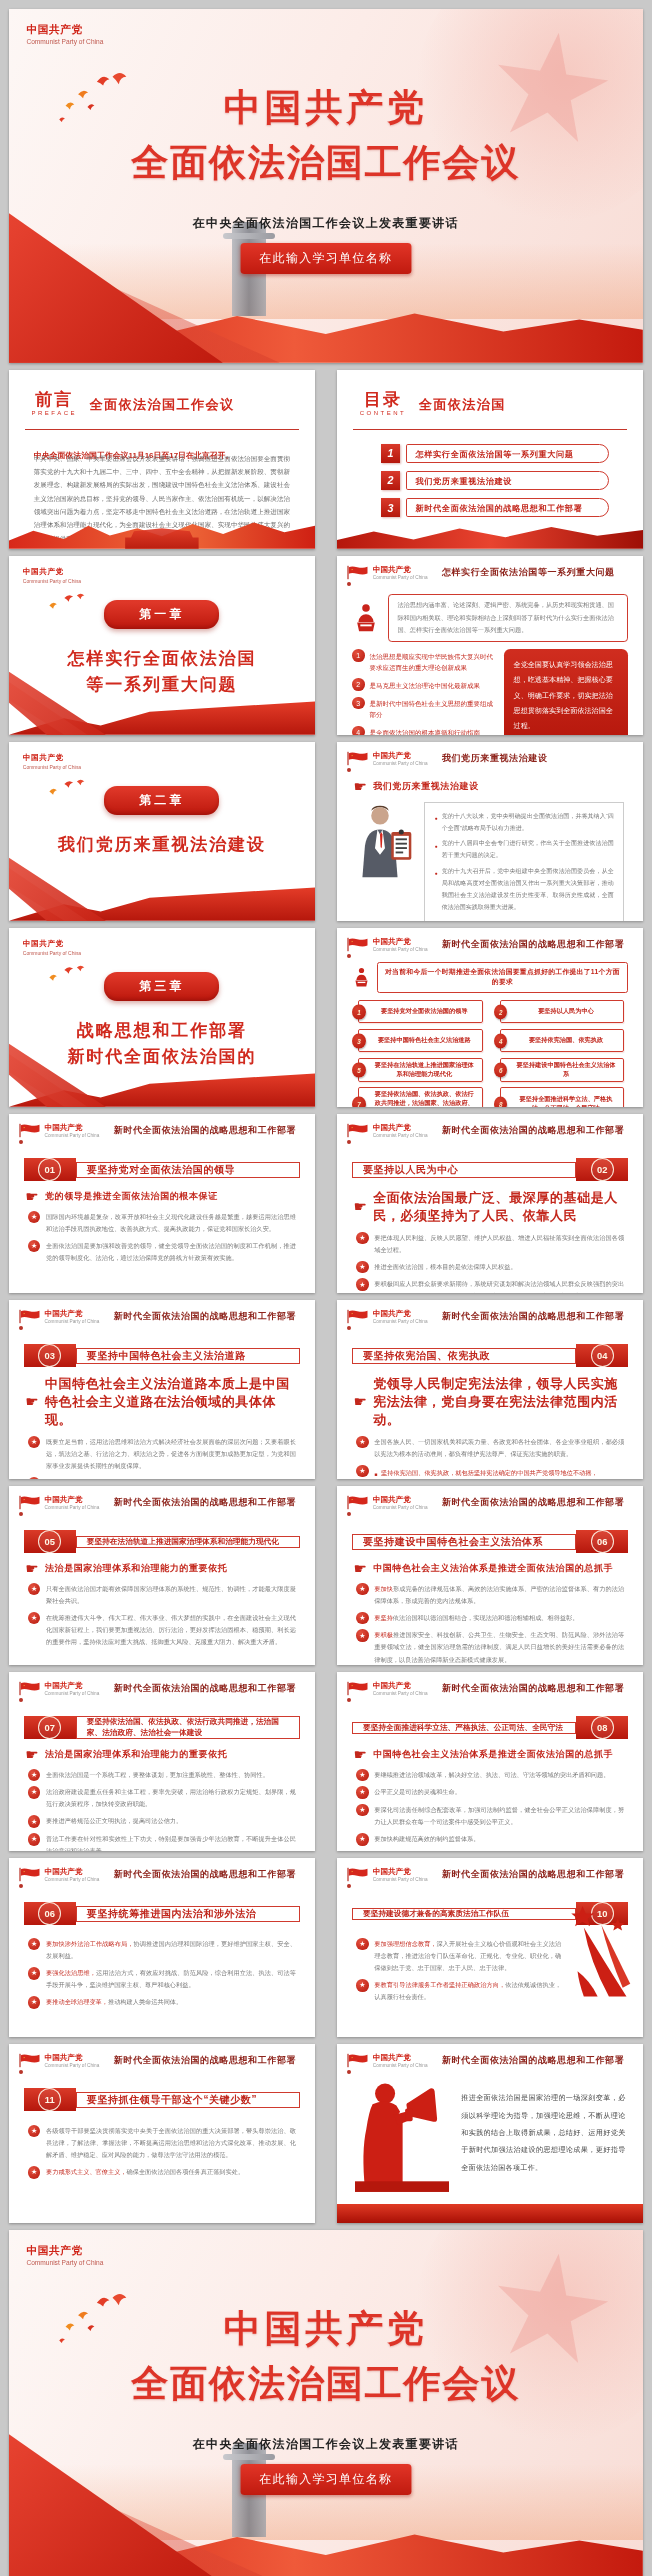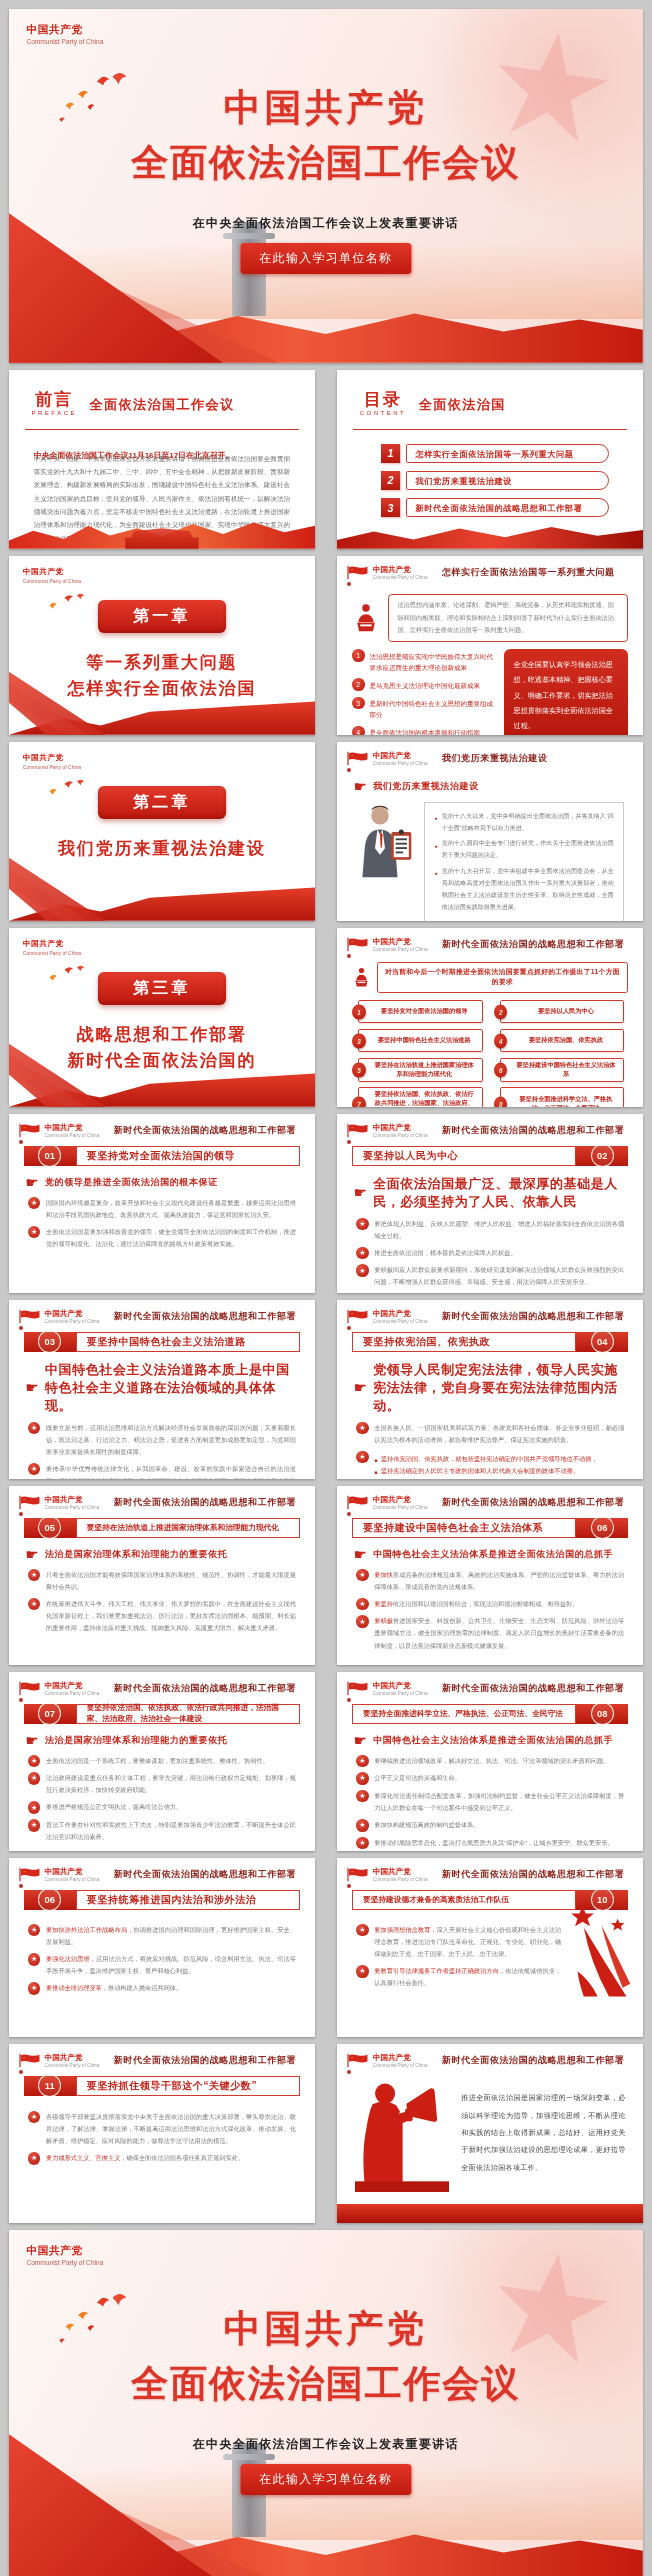--- a/index.html
+++ b/index.html
@@ -75,8 +75,8 @@
   .chd-logo .logo-cn{font-size:7.6px;}
   .chd-logo .logo-en{font-size:5px;margin-top:0.6px;}
   .chd-doves{position:absolute;left:30px;top:37px;}
-  .chd-badge{margin:44px auto 0;width:128px;background:linear-gradient(180deg,#e23a2b,#bd180d);
-             color:#fff;text-align:center;font-size:16px;font-weight:bold;padding:6.3px 0;border-radius:6px;
+  .chd-badge{margin:44px auto 0;width:115px;background:linear-gradient(180deg,#e23a2b,#bd180d);
+             color:#fff;text-align:center;font-size:12px;font-weight:bold;padding:6.3px 0;border-radius:13px;
              letter-spacing:3.1px;box-shadow:0 2.5px 5px rgba(150,20,10,.35), inset 0 -2.5px 3.8px rgba(120,10,5,.35);}
   .chd-title{margin-top:16.4px;text-align:center;color:#d02a1e;font-size:17px;font-weight:bold;letter-spacing:1.9px;line-height:1.55;}
   .chd-band{position:absolute;bottom:0;left:0;width:100%;height:37px;

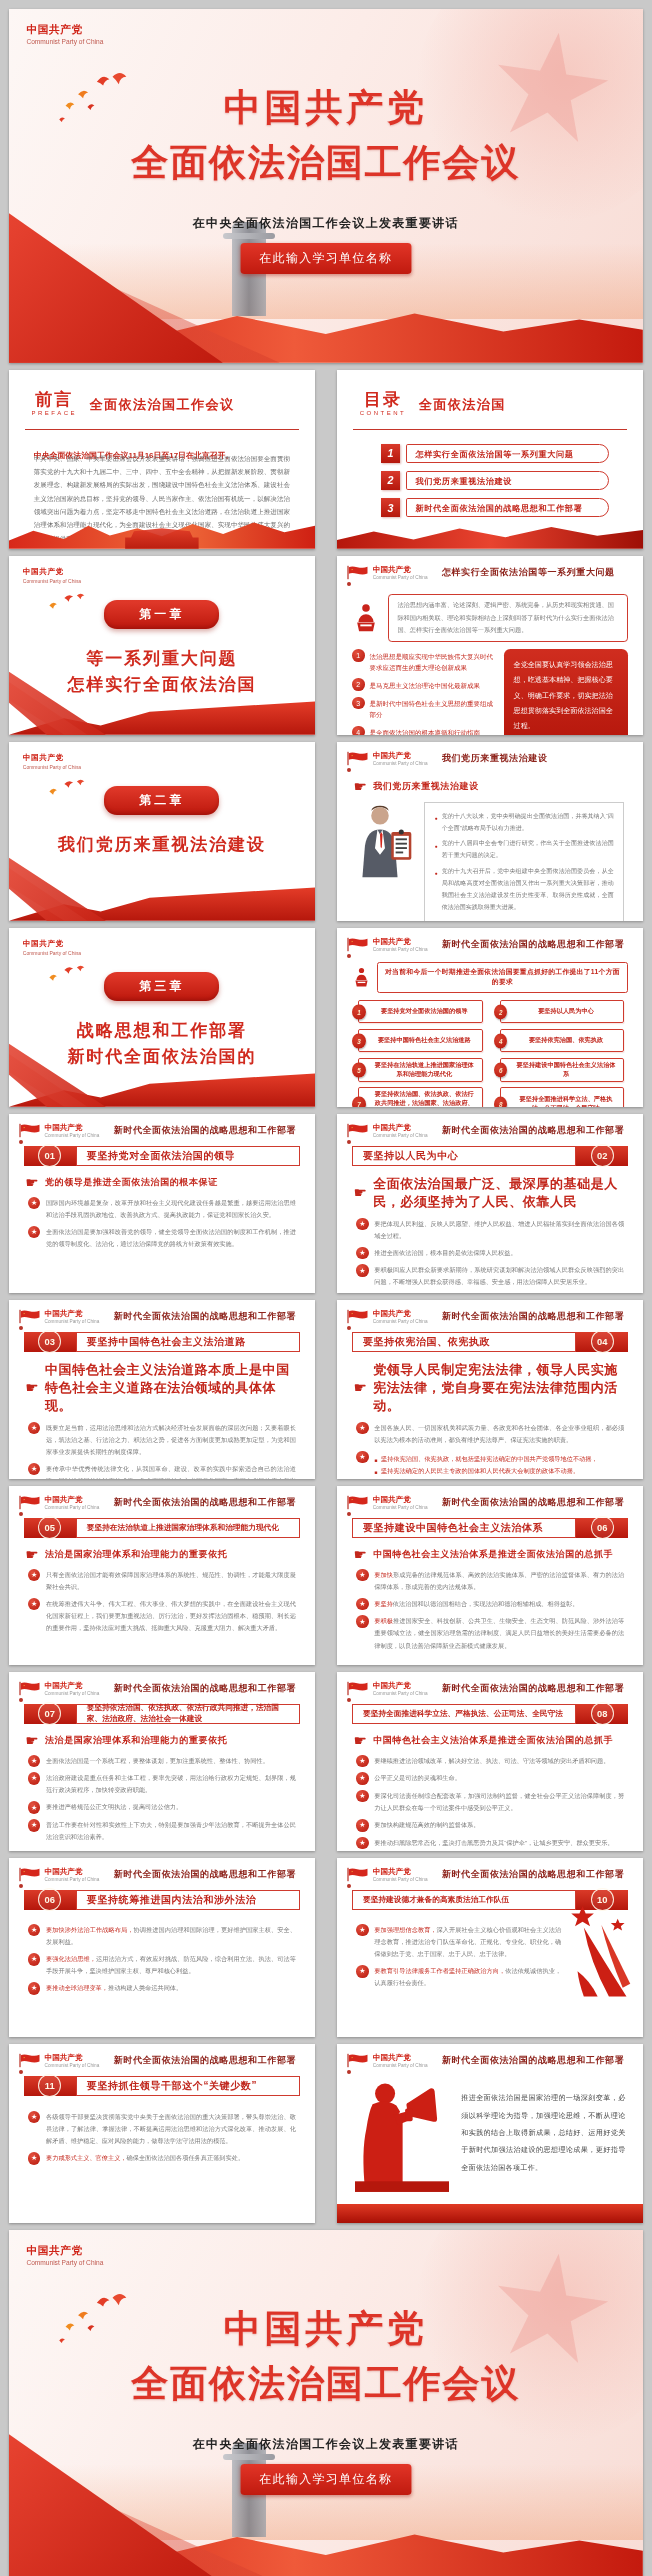--- a/index.html
+++ b/index.html
@@ -245,8 +245,8 @@
       </svg>
       <div class="chd-badge">第一章</div>
       <div class="chd-title">
+        <div>怎样实行全面依法治国</div>
         <div>等一系列重大问题</div>
-        <div>怎样实行全面依法治国</div>
       </div>
       <div class="chd-band"></div>
       <div class="chd-diag2"></div>

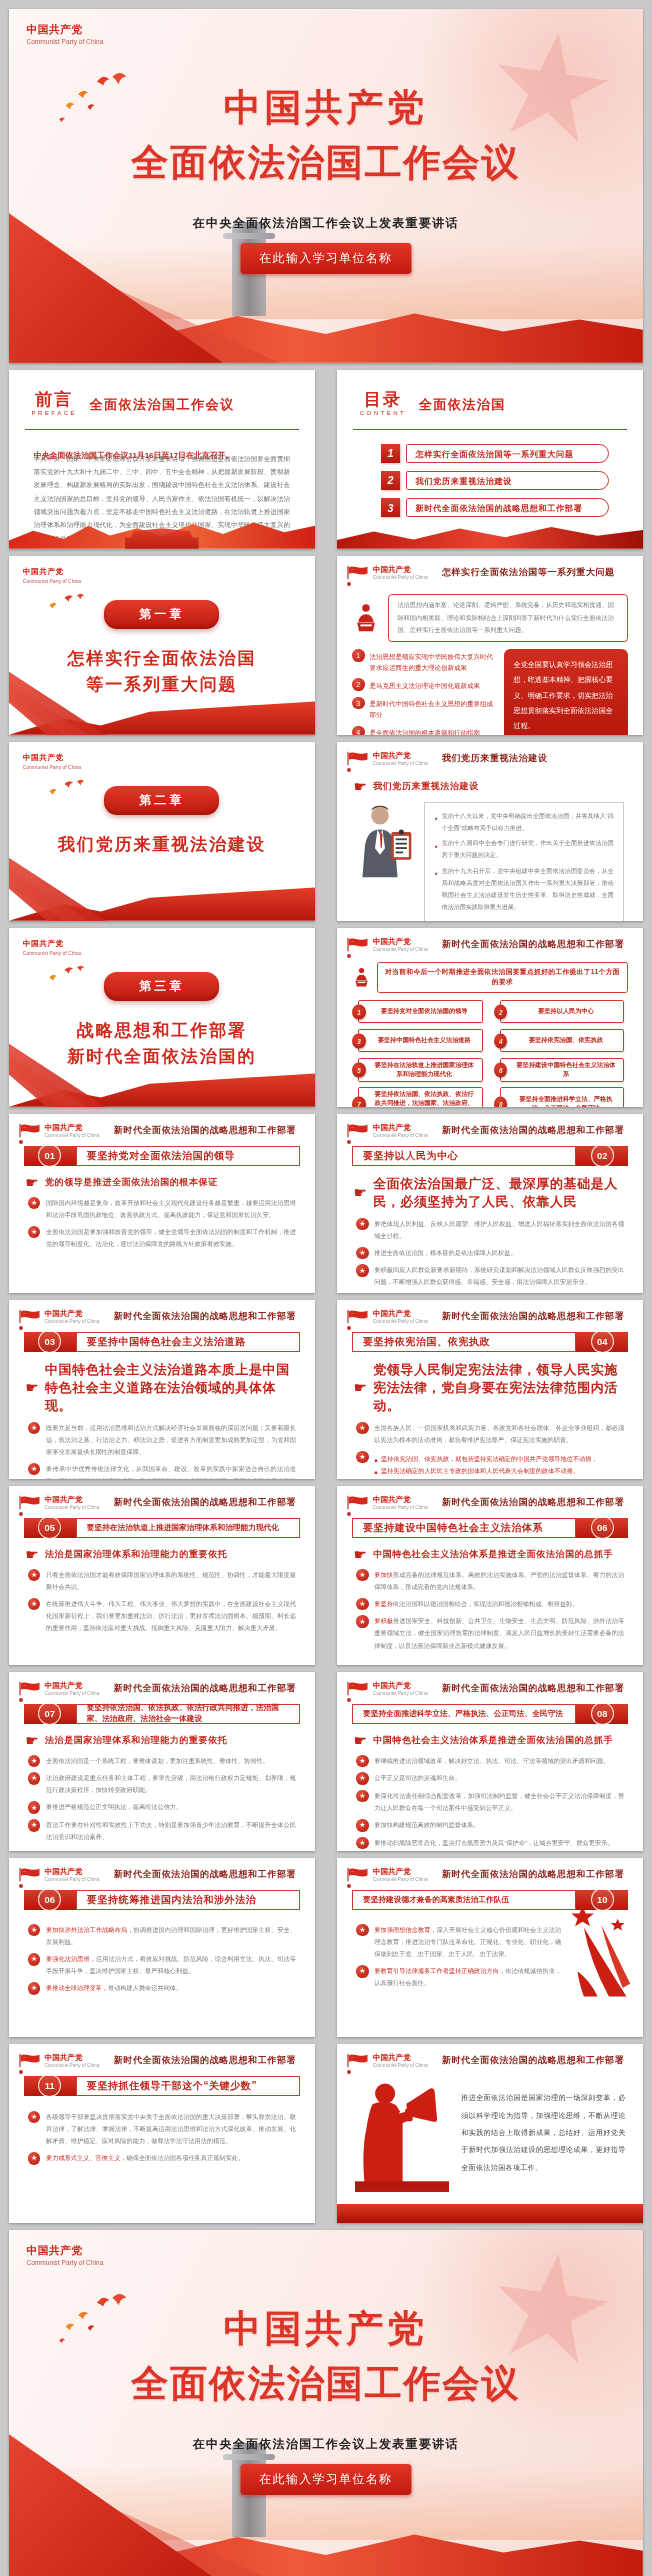--- a/index.html
+++ b/index.html
@@ -133,7 +133,7 @@
         box-shadow:0.6px 1.3px 1.3px rgba(0,0,0,.25);}
 
   
-  .pt-bar{display:flex;margin:4px 15px 0;height:20px;}
+  .pt-bar{display:flex;margin:18px 15px 0;height:20px;align-items:center;}
   .pt-nblk{width:52px;background:linear-gradient(180deg,#da3a28,#b5170c);display:flex;align-items:center;justify-content:center;flex:0 0 52px;}
   .pt-ncirc{width:21px;height:21px;border-radius:50%;border:1.3px solid rgba(255,248,235,.92);color:#fff8e8;
             font-size:9.4px;font-weight:bold;display:flex;align-items:center;justify-content:center;background:rgba(255,255,255,.07);}

